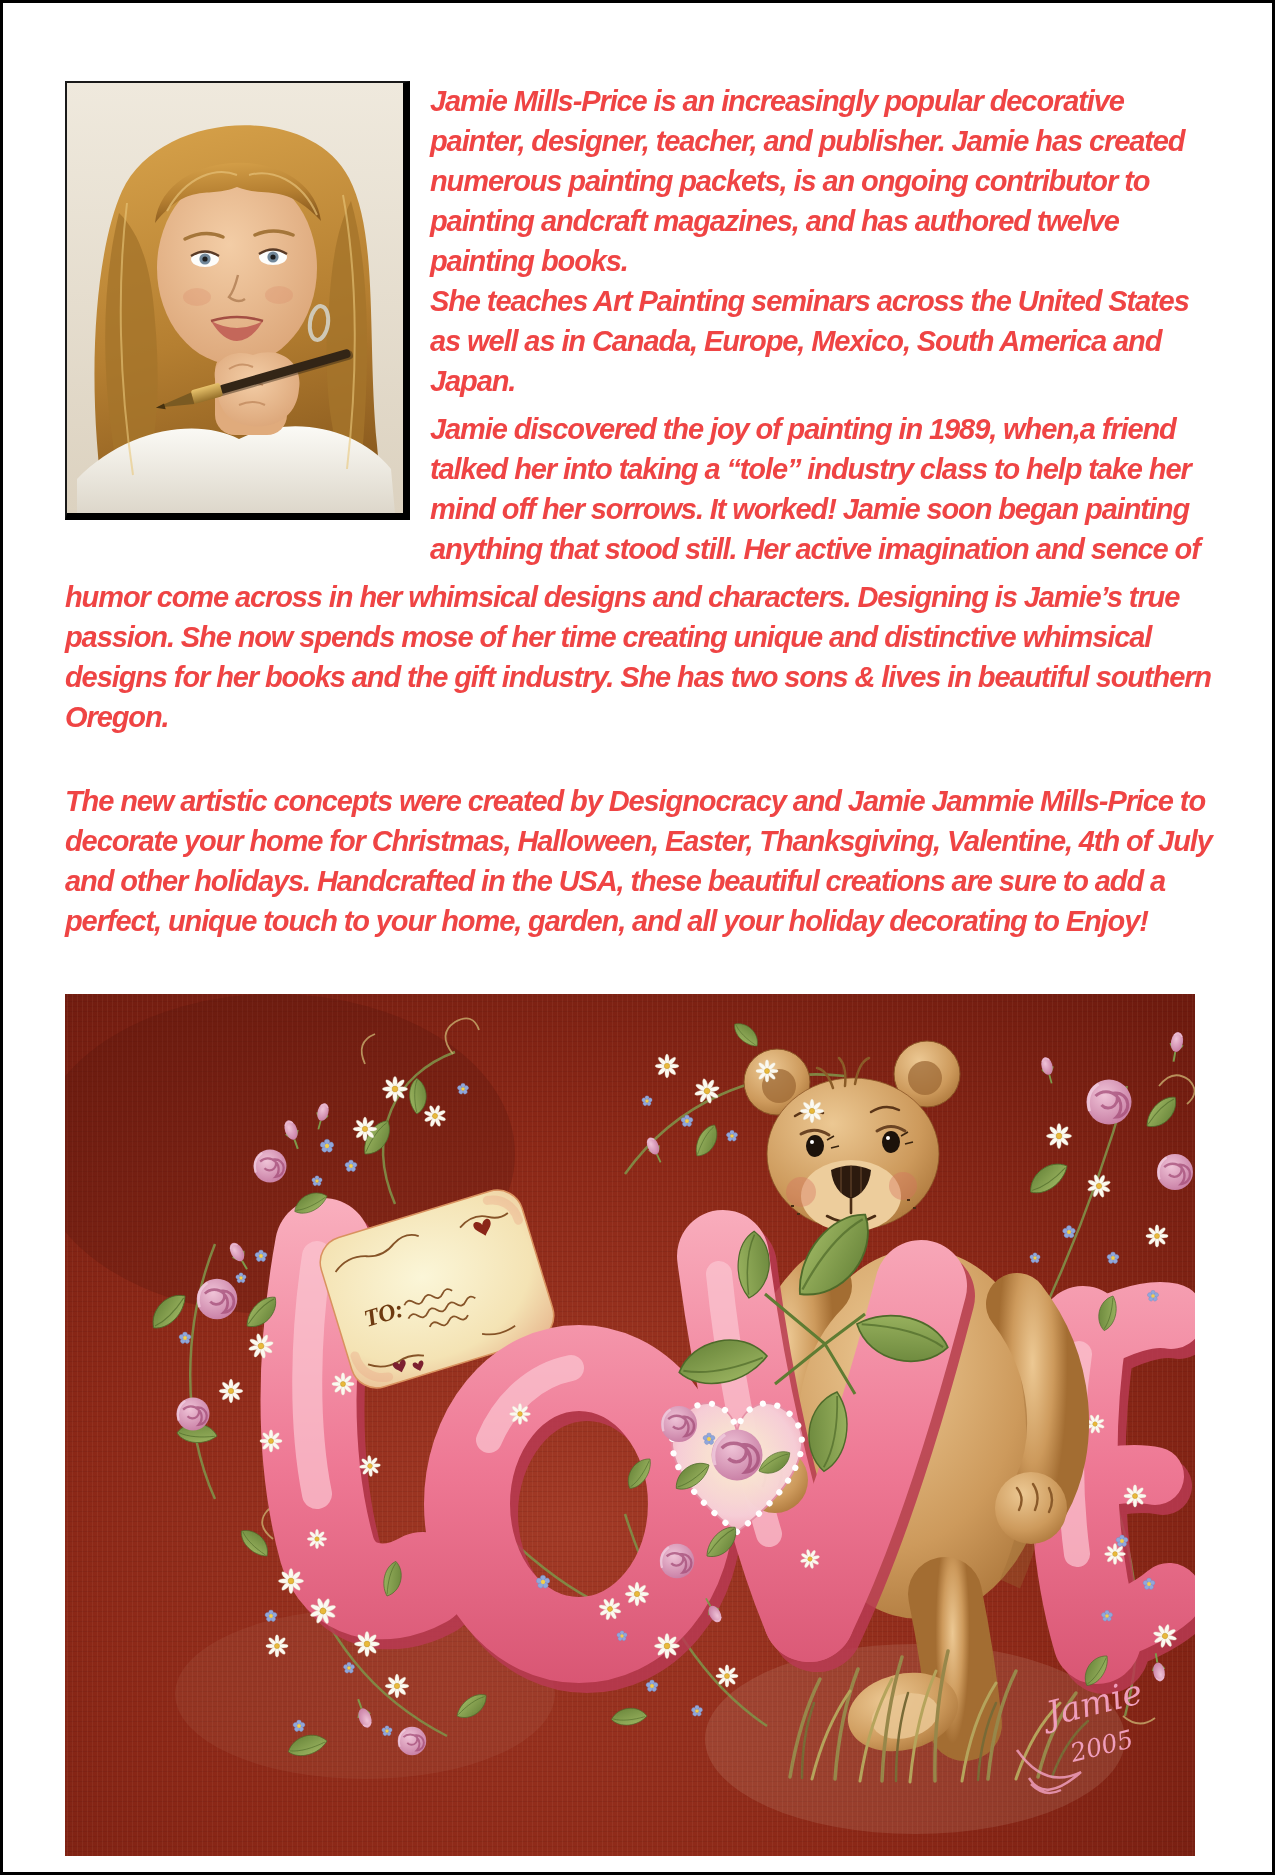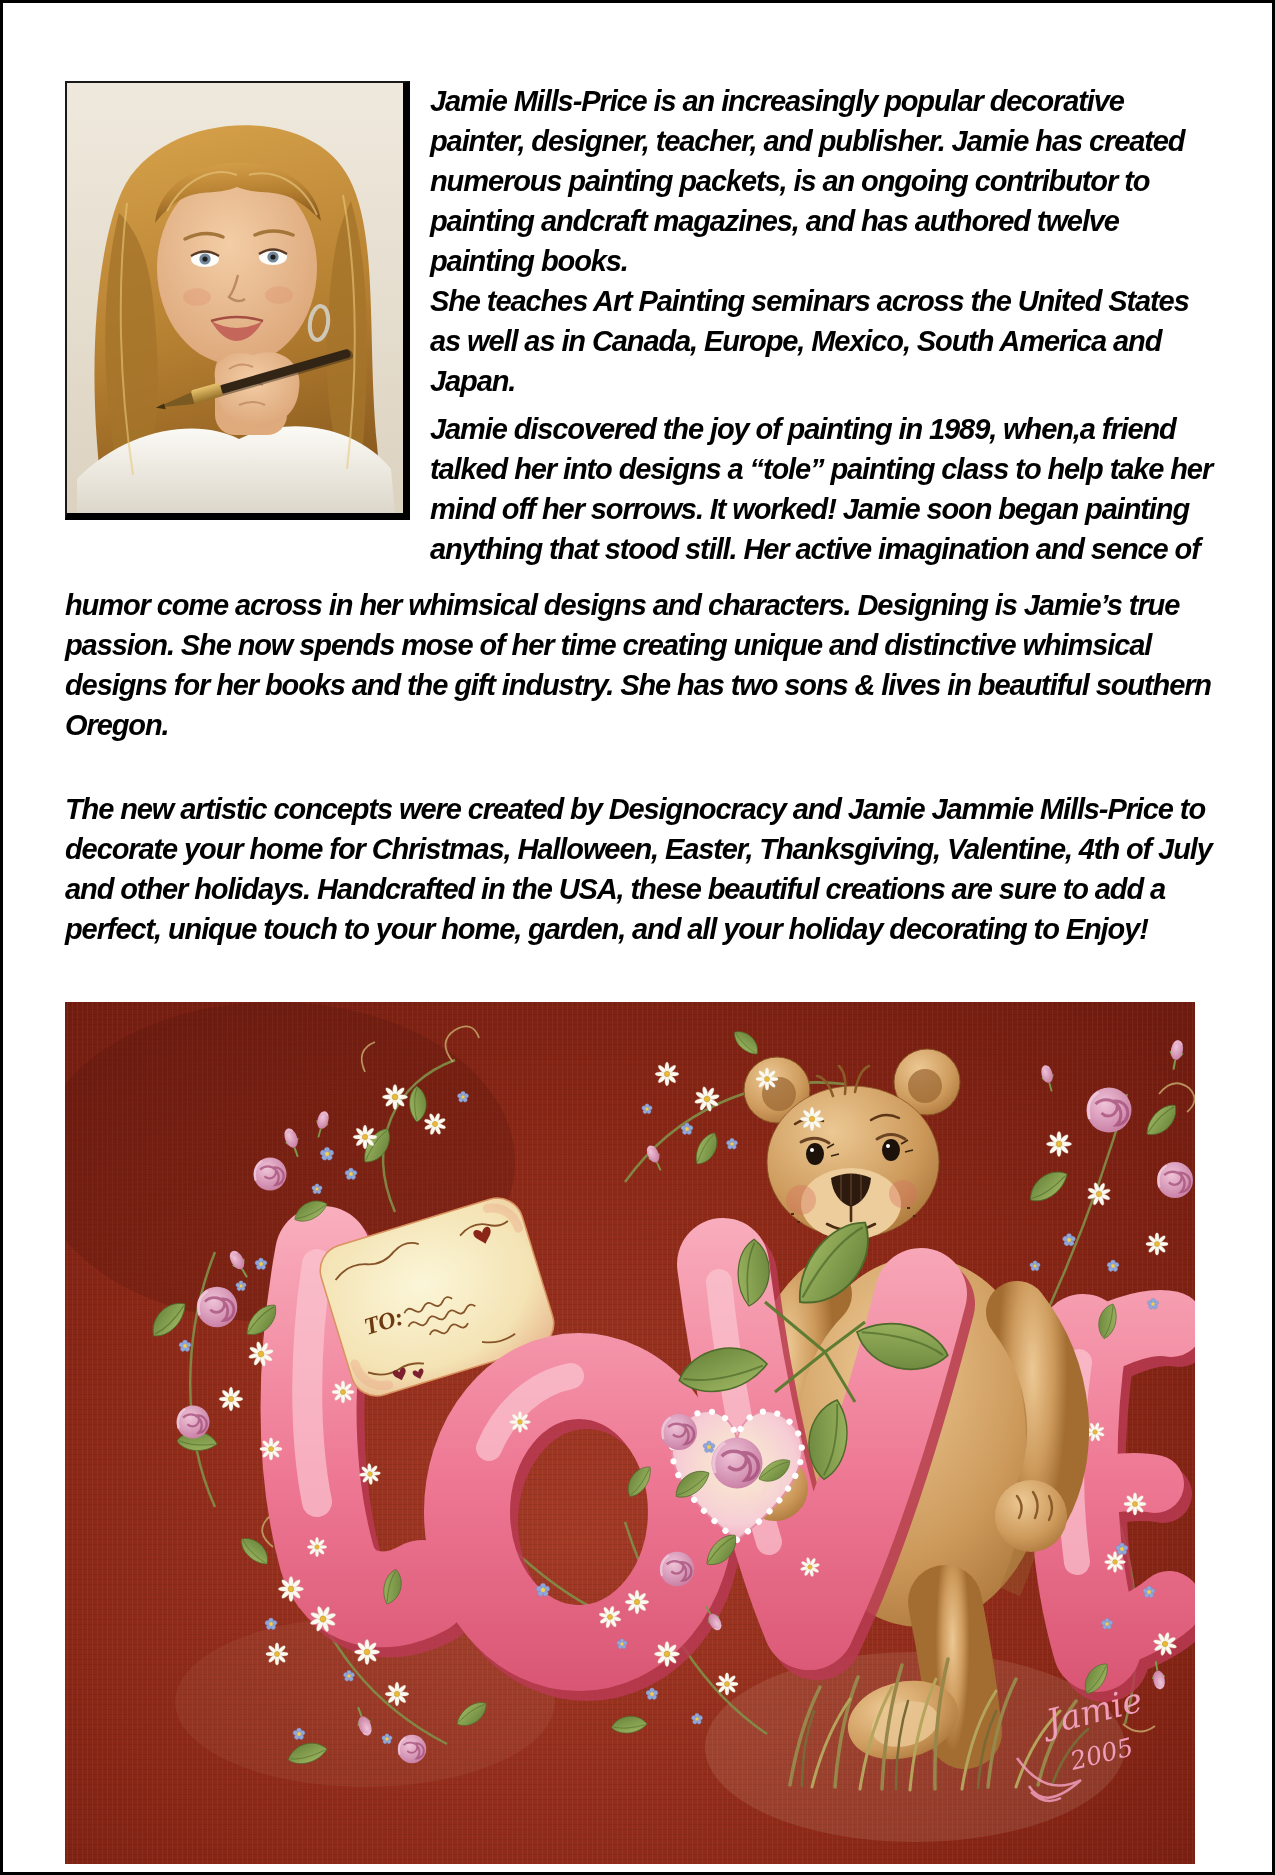--- a/index.html
+++ b/index.html
@@ -17,7 +17,7 @@
   }
   .photo svg{display:block;width:100%;height:100%;}
   p.bio{
-    margin:0;color:#000000;
+    margin:0;color:#ef4444;
     font-weight:700;font-style:italic;
     font-size:29px;line-height:40px;letter-spacing:-1.1px;
   }

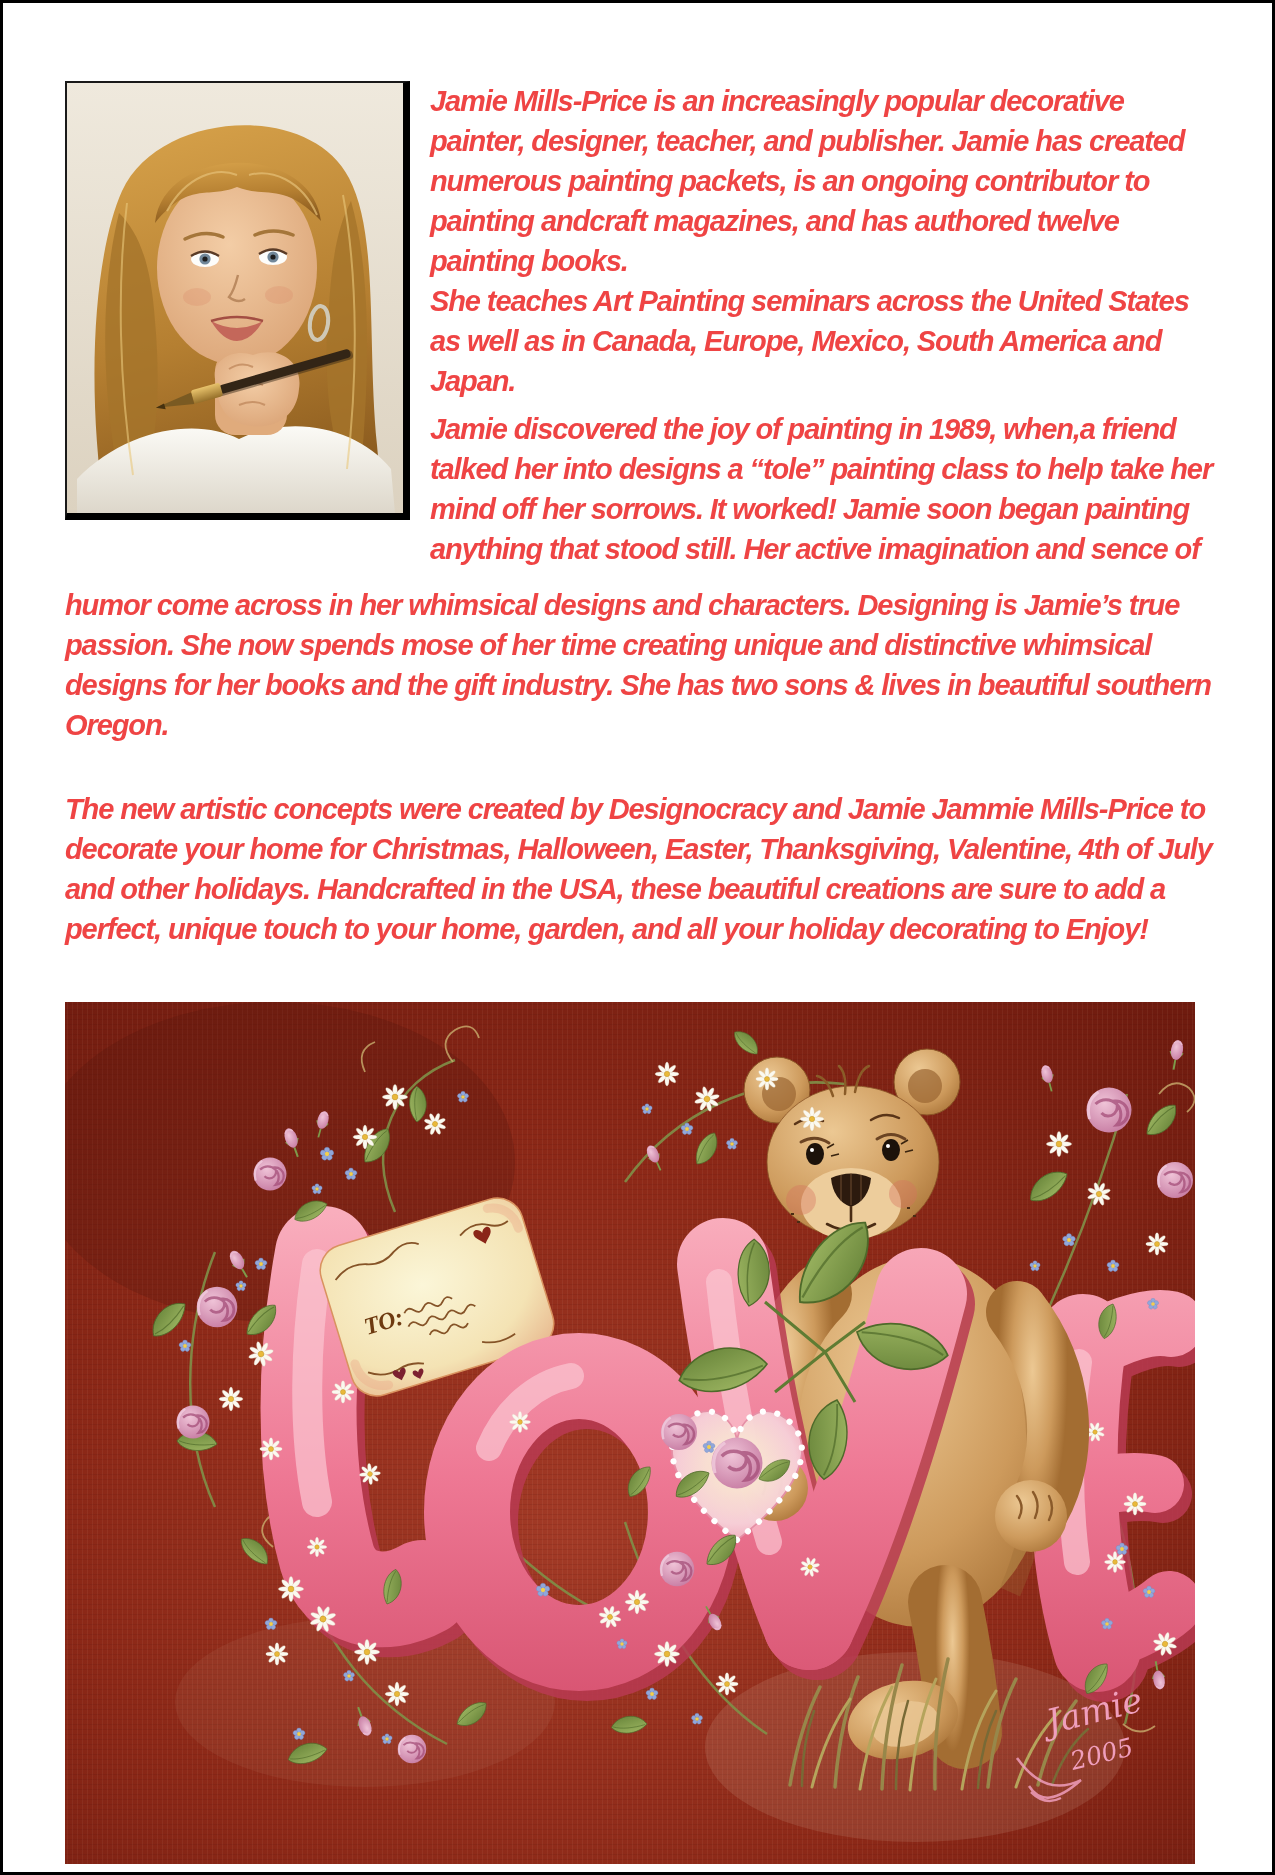--- a/index.html
+++ b/index.html
@@ -115,7 +115,7 @@
       <span>Jamie Mills-Price is an increasingly popular decorative painter, designer, teacher, and publisher. Jamie has created numerous painting packets, is an ongoing contributor to painting andcraft magazines, and has authored twelve painting books.</span><br>
       <span>She teaches Art Painting seminars across the United States as well as in Canada, Europe, Mexico, South America and Japan.</span>
     </p>
-    <p class="bio" id="p2a">Jamie discovered the joy of painting in 1989, when,a friend talked her into designs a “tole” painting class to help take her mind off her sorrows. It worked! Jamie soon began painting anything that stood still. Her active imagination and sence of</p>
+    <p class="bio" id="p2a">Jamie discovered the joy of painting in 1989, when,a friend talked her into taking a “tole” industry class to help take her mind off her sorrows. It worked! Jamie soon began painting anything that stood still. Her active imagination and sence of</p>
     <p class="bio" id="p2b">humor come across in her whimsical designs and characters. Designing is Jamie’s true passion. She now spends mose of her time creating unique and distinctive whimsical designs for her books and the gift industry. She has two sons &amp; lives in beautiful southern Oregon.</p>
     <p class="bio" id="p3">The new artistic concepts were created by Designocracy and Jamie Jammie Mills-Price to decorate your home for Christmas, Halloween, Easter, Thanksgiving, Valentine, 4th of July and other holidays. Handcrafted in the USA, these beautiful creations are sure to add a perfect, unique touch to your home, garden, and all your holiday decorating to Enjoy!</p>
 

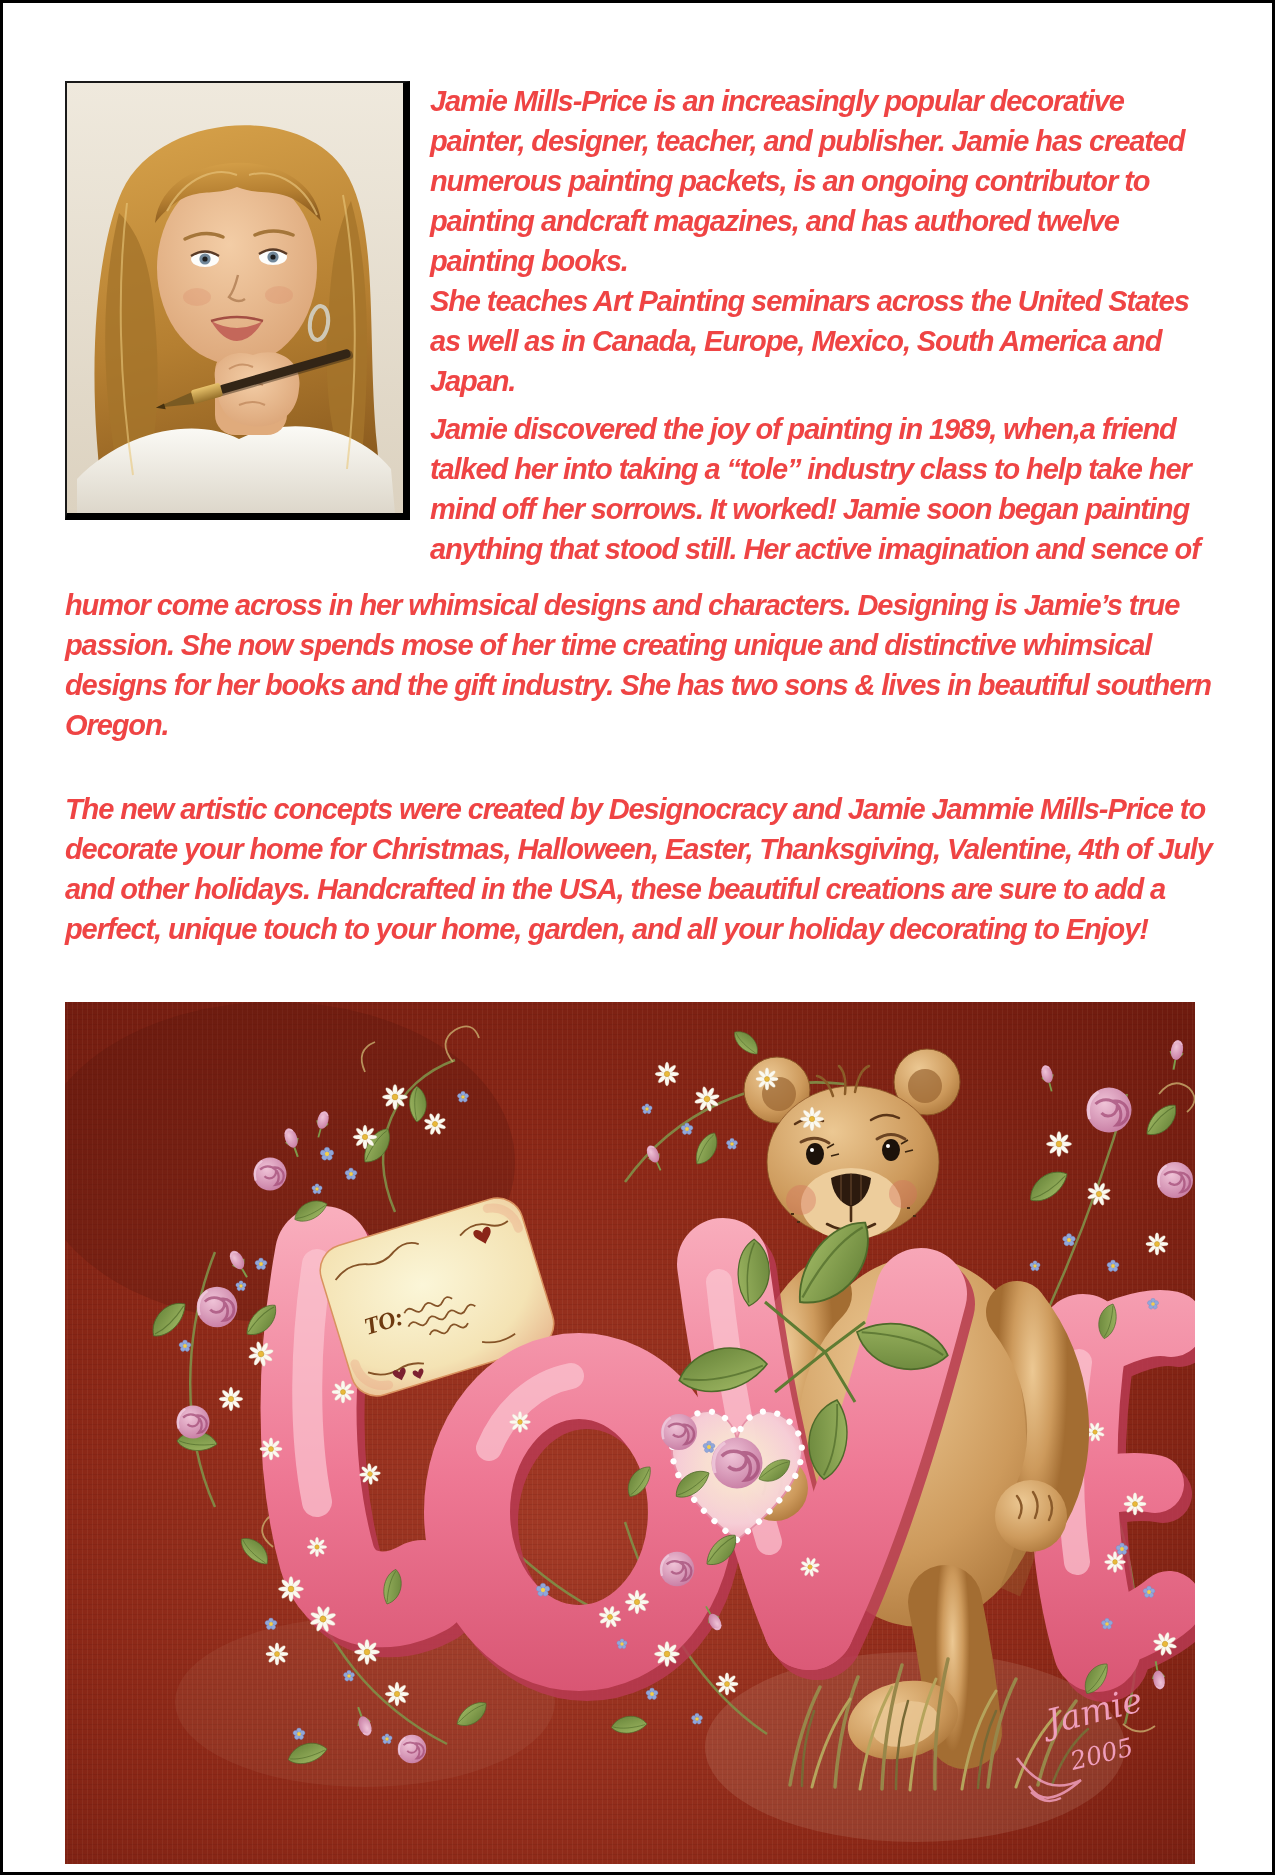--- a/index.html
+++ b/index.html
@@ -22,7 +22,7 @@
     font-size:29px;line-height:40px;letter-spacing:-1.1px;
   }
   p.bio + p.bio{margin-top:8px;}
-  p#p2b{clear:left;margin-top:16px;}
+  p#p2b{clear:left;margin-top:8px;}
   p#p3{margin-top:44px;}
   .painting{
     width:1130px;height:862px;margin-top:53px;

